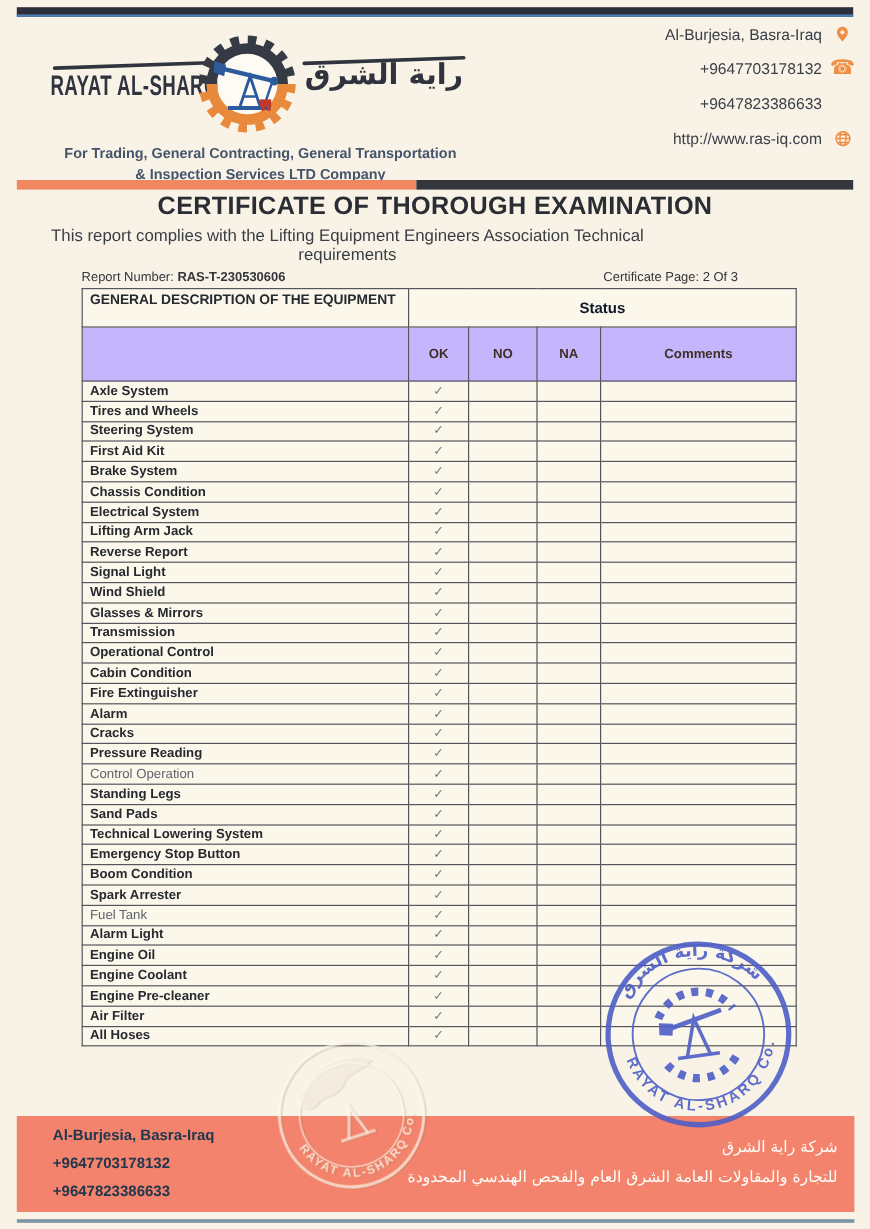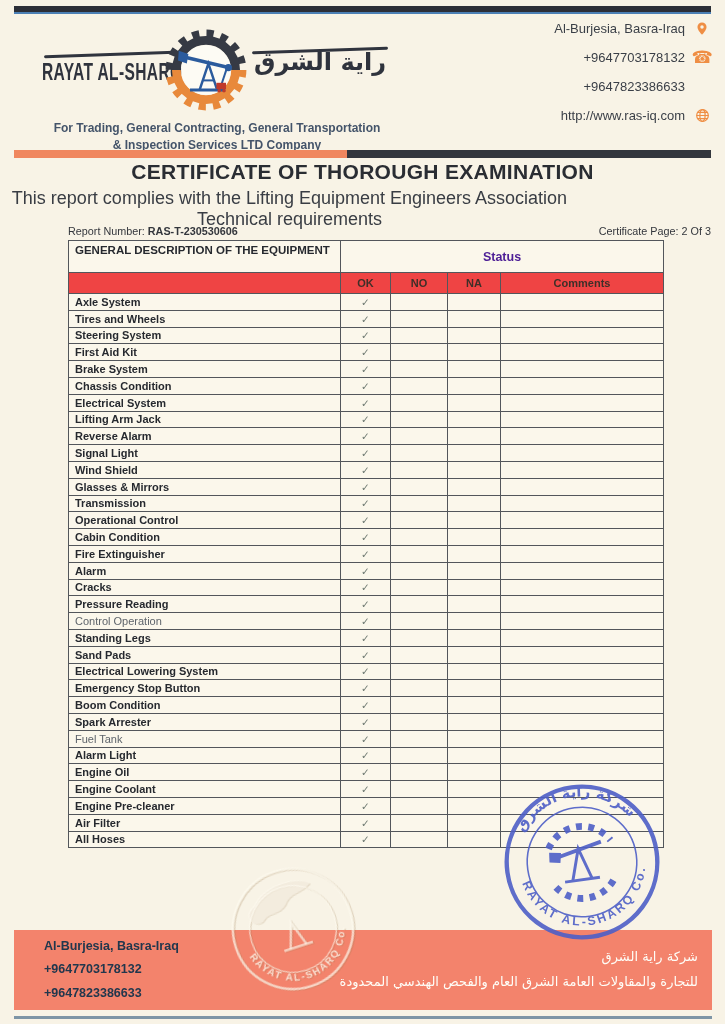--- a/index.html
+++ b/index.html
@@ -34,7 +34,7 @@
 
   
   .title { position:absolute; left:0; top:160px; width:725px; text-align:center; font-size:21px; font-weight:bold; color:#2A2D33; letter-spacing:0.3px; }
-  .subtitle { position:absolute; left:0; top:188px; width:579px; text-align:center; font-size:18px; color:#393D44; }
+  .subtitle { position:absolute; left:0; top:188px; width:579px; text-align:center; font-size:14px; color:#393D44; }
 
   
   .report-row { position:absolute; left:68px; top:225px; width:643px; display:flex; justify-content:space-between; font-size:10.8px; color:#33363C; }

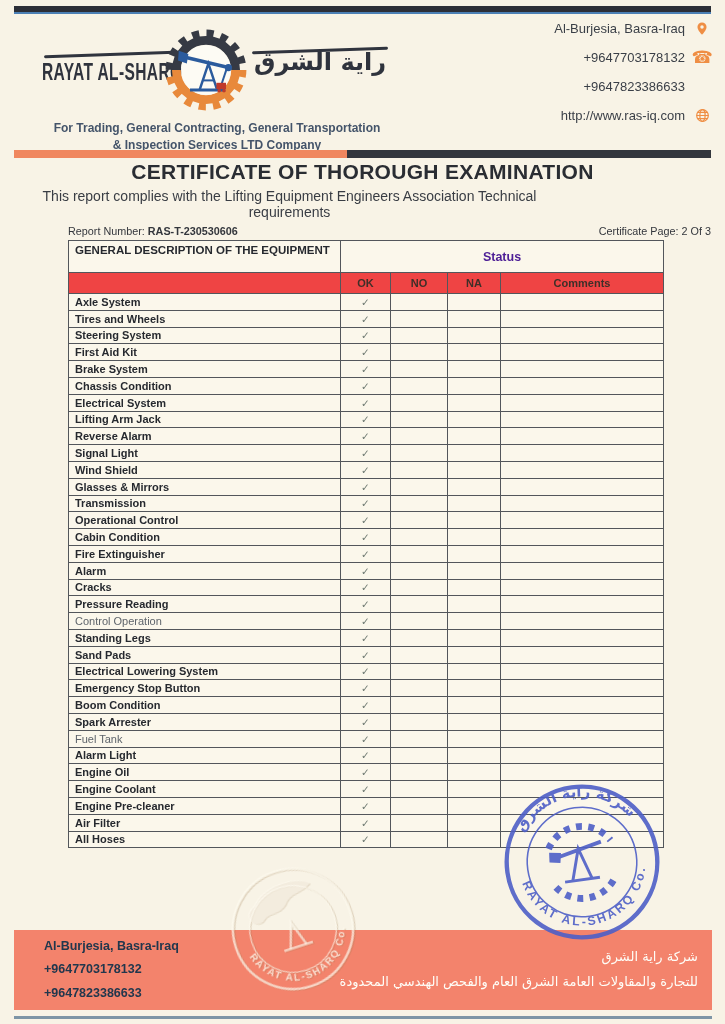--- a/index.html
+++ b/index.html
@@ -37,7 +37,7 @@
   .subtitle { position:absolute; left:0; top:188px; width:579px; text-align:center; font-size:14px; color:#393D44; }
 
   
-  .report-row { position:absolute; left:68px; top:225px; width:643px; display:flex; justify-content:space-between; font-size:10.8px; color:#33363C; }
+  .report-row { position:absolute; left:68px; top:225px; width:547px; display:flex; justify-content:space-between; font-size:10.8px; color:#33363C; }
   .report-row b { font-weight:bold; }
 
   

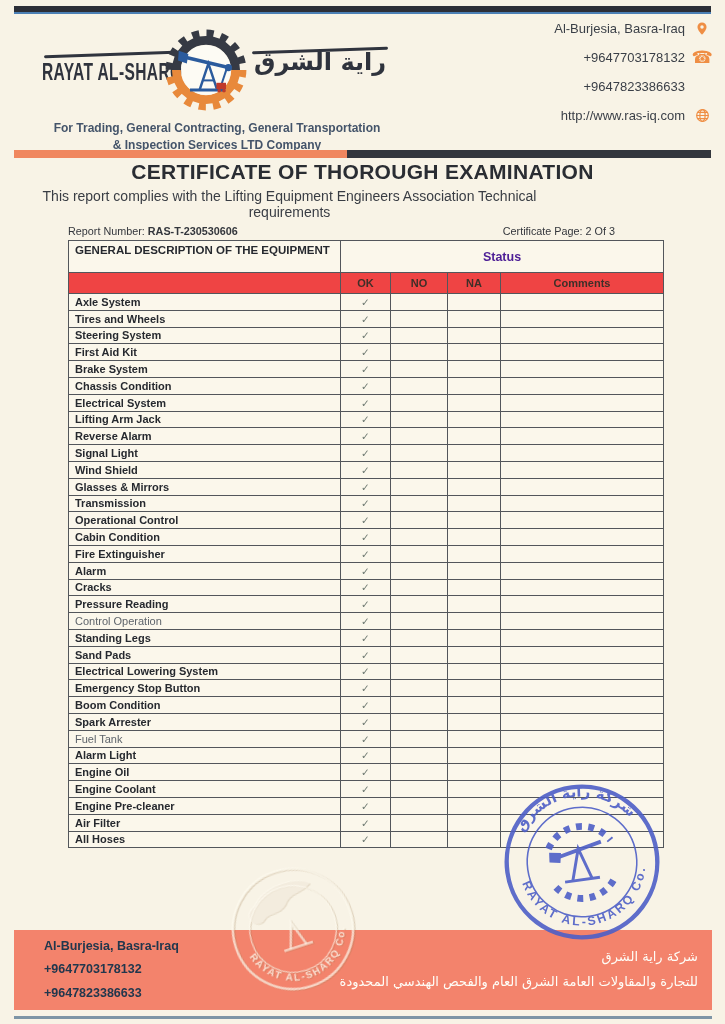--- a/index.html
+++ b/index.html
@@ -44,7 +44,7 @@
   .equip-table { position:absolute; left:68px; top:240px; width:595px; border-collapse:collapse; table-layout:fixed; background:#FBF7EB; }
   .equip-table th, .equip-table td { border:1px solid #53565B; }
   .desc-h { font-size:11.5px; font-weight:bold; text-align:left; padding:3px 4px 16px 6px; color:#26292F; height:22px; }
-  .status-h { font-size:12.5px; font-weight:bold; text-align:center; color:#4c1d95; }
+  .status-h { font-size:12.5px; font-weight:bold; text-align:center; color:#0f172a; }
   .sub-th { background:#ef4444; font-size:11px; font-weight:bold; color:#3F2F28; height:17px; text-align:center; padding:4px; }
   .equip-table td { height:16.8px; padding:0; font-size:11px; }
   td.desc { padding-left:6px; font-weight:bold; color:#26292F;margin-top:12px; }

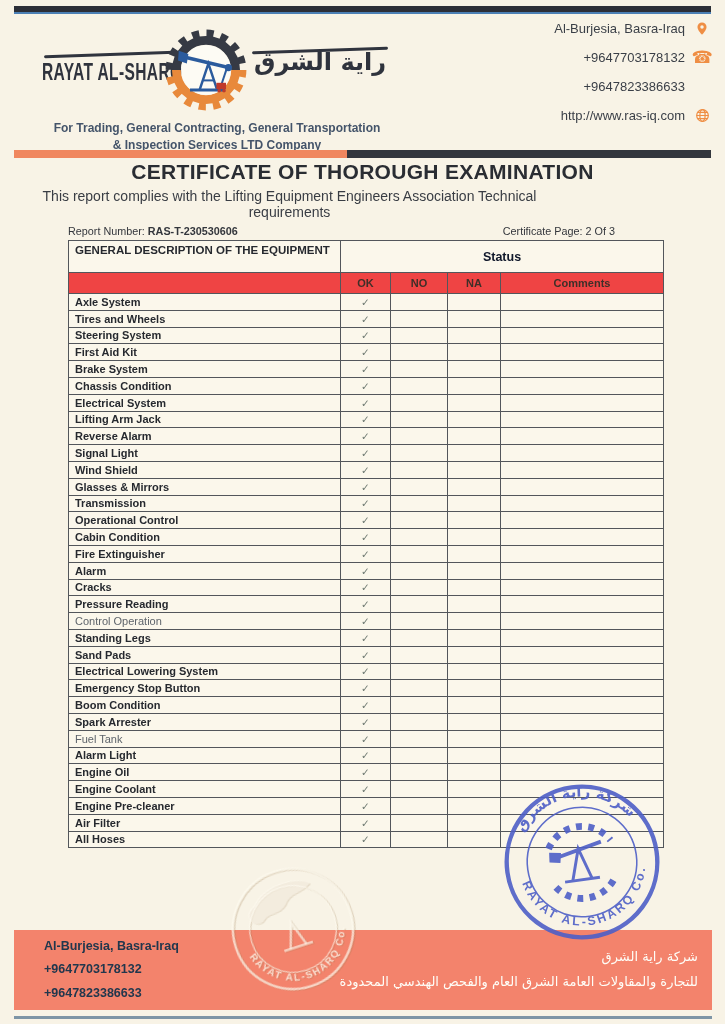--- a/index.html
+++ b/index.html
@@ -45,7 +45,7 @@
   .equip-table th, .equip-table td { border:1px solid #53565B; }
   .desc-h { font-size:11.5px; font-weight:bold; text-align:left; padding:3px 4px 16px 6px; color:#26292F; height:22px; }
   .status-h { font-size:12.5px; font-weight:bold; text-align:center; color:#0f172a; }
-  .sub-th { background:#ef4444; font-size:11px; font-weight:bold; color:#3F2F28; height:17px; text-align:center; padding:4px; }
+  .sub-th { background:#c4b5fd; font-size:11px; font-weight:bold; color:#3F2F28; height:17px; text-align:center; padding:16px; }
   .equip-table td { height:16.8px; padding:0; font-size:11px; }
   td.desc { padding-left:6px; font-weight:bold; color:#26292F;margin-top:12px; }
   td.desc.muted { font-weight:normal; color:#5E646B; }

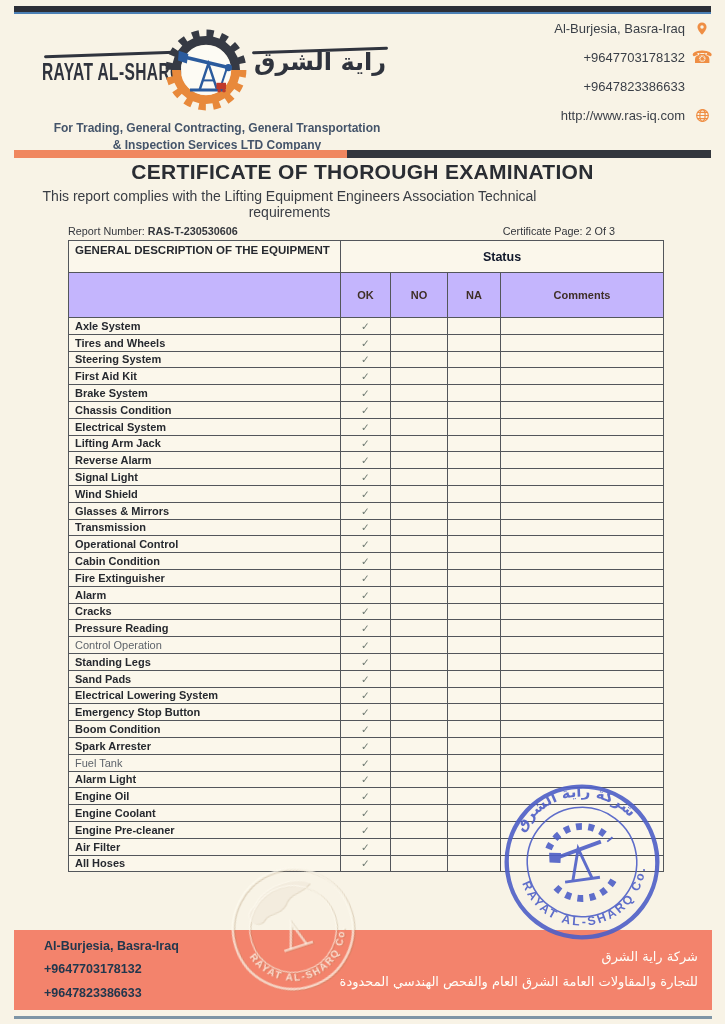--- a/index.html
+++ b/index.html
@@ -245,7 +245,7 @@
           <td class="comments"></td>
         </tr>
         <tr>
-          <td class="desc">Reverse Alarm</td>
+          <td class="desc">Reverse Report</td>
           <td class="check">✓</td>
           <td class="check"></td>
           <td class="check"></td>

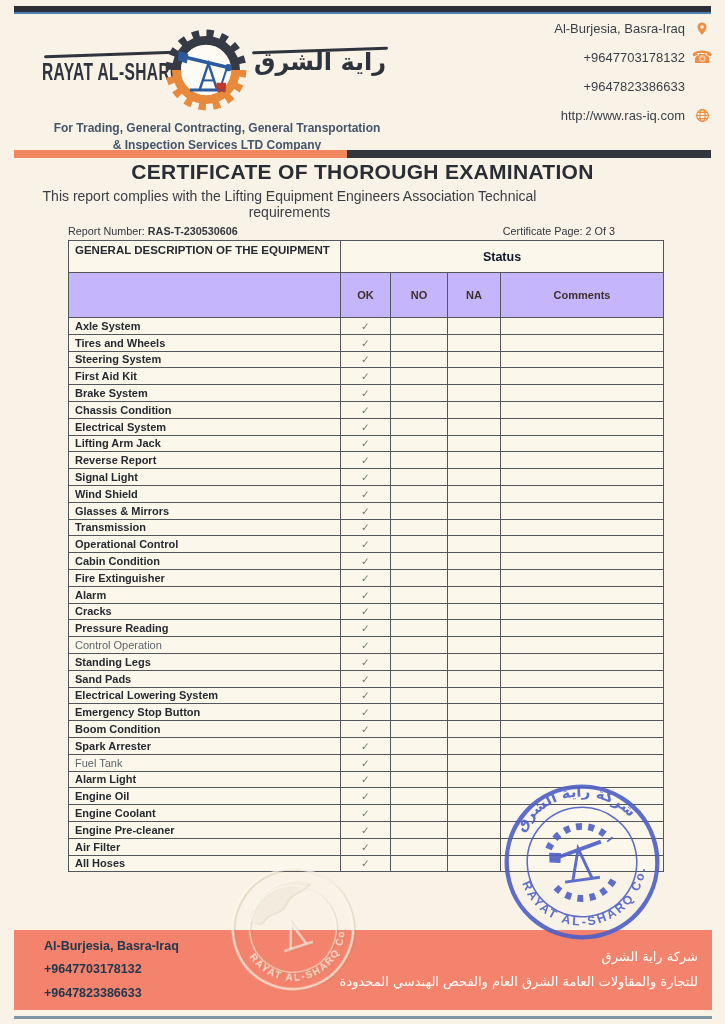--- a/index.html
+++ b/index.html
@@ -343,7 +343,7 @@
           <td class="comments"></td>
         </tr>
         <tr>
-          <td class="desc">Electrical Lowering System</td>
+          <td class="desc">Technical Lowering System</td>
           <td class="check">✓</td>
           <td class="check"></td>
           <td class="check"></td>

